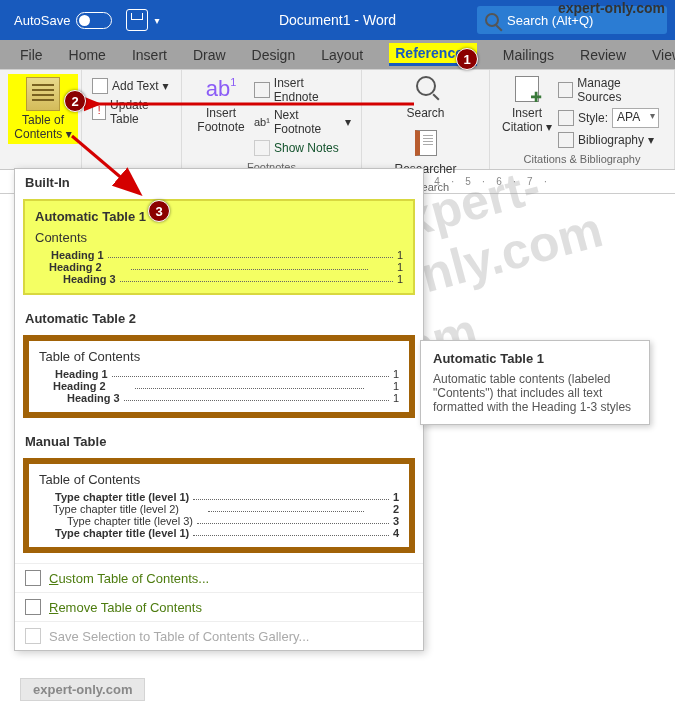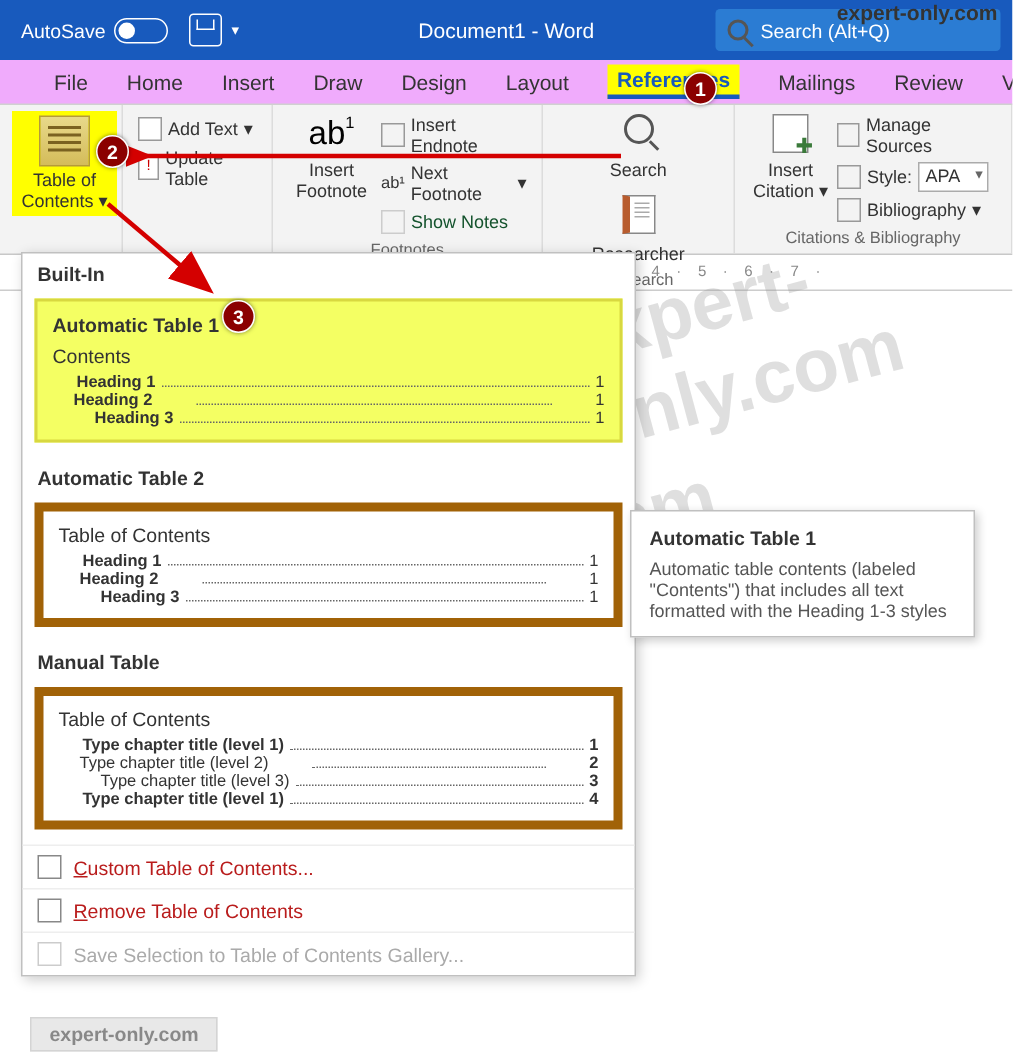--- a/index.html
+++ b/index.html
@@ -14,7 +14,7 @@
   .doct { position:absolute; left:50%; transform:translateX(-50%); font-size:14px; }
   .searchwrap { margin-left:auto; margin-right:8px; width:190px; height:28px; background:#2b7cd3; border-radius:3px; display:flex; align-items:center; color:#fff; padding:0 8px; }
   .searchwrap .mag { margin-right:8px; }
-  .tabs { height:30px; display:flex; align-items:center; gap:26px; padding:0 36px; font-size:14px; color:#333; border-bottom:1px solid #d0d0d0; background:#f0abfc; }
+  .tabs { height:30px; display:flex; align-items:center; gap:26px; padding:0 20px; font-size:14px; color:#333; border-bottom:1px solid #d0d0d0; background:#a3a3a3; }
   .tab { cursor:pointer; }
   .tab.act { background:#ffff00; padding:2px 6px; border-bottom:3px solid #185abd; color:#185abd; font-weight:600; }
   .ribbon { height:100px; background:#f3f3f3; border-bottom:1px solid #c8c8c8; display:flex; }

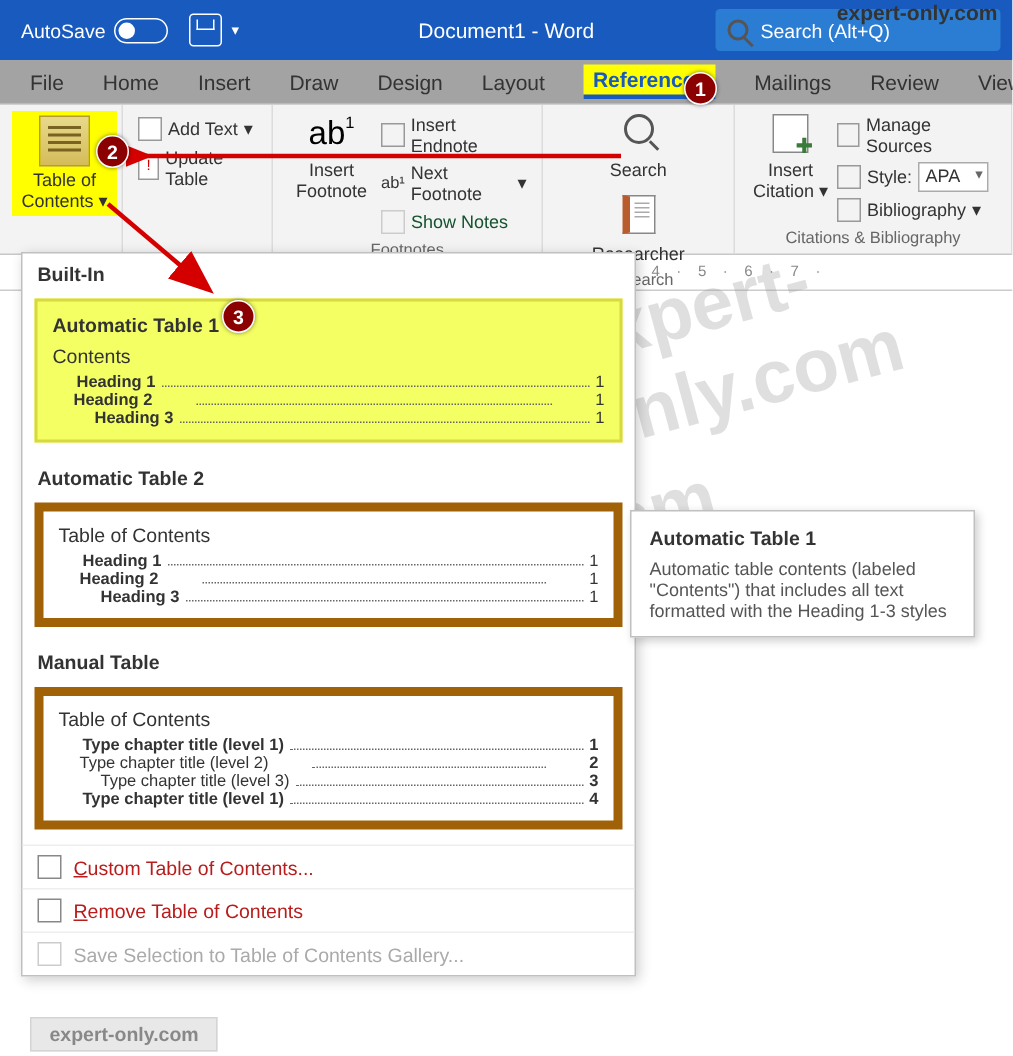--- a/index.html
+++ b/index.html
@@ -26,7 +26,7 @@
   .smbtn { display:flex; align-items:center; font-size:12px; color:#333; padding:2px; gap:4px; }
   .ic16 { width:16px; height:16px; display:inline-block; }
   .bigbtn { display:flex; flex-direction:column; align-items:center; font-size:12px; color:#333; padding:2px; }
-  .ab { font-size:22px; color:#000000; }
+  .ab { font-size:22px; color:#8b5cf6; }
   .ab sup { font-size:11px; vertical-align:top; }
   .mag { width:20px; height:20px; border:2px solid #555; border-radius:50%; position:relative; }
   .mag::after { content:""; position:absolute; width:8px; height:2px; background:#555; bottom:-4px; right:-6px; transform:rotate(45deg); }

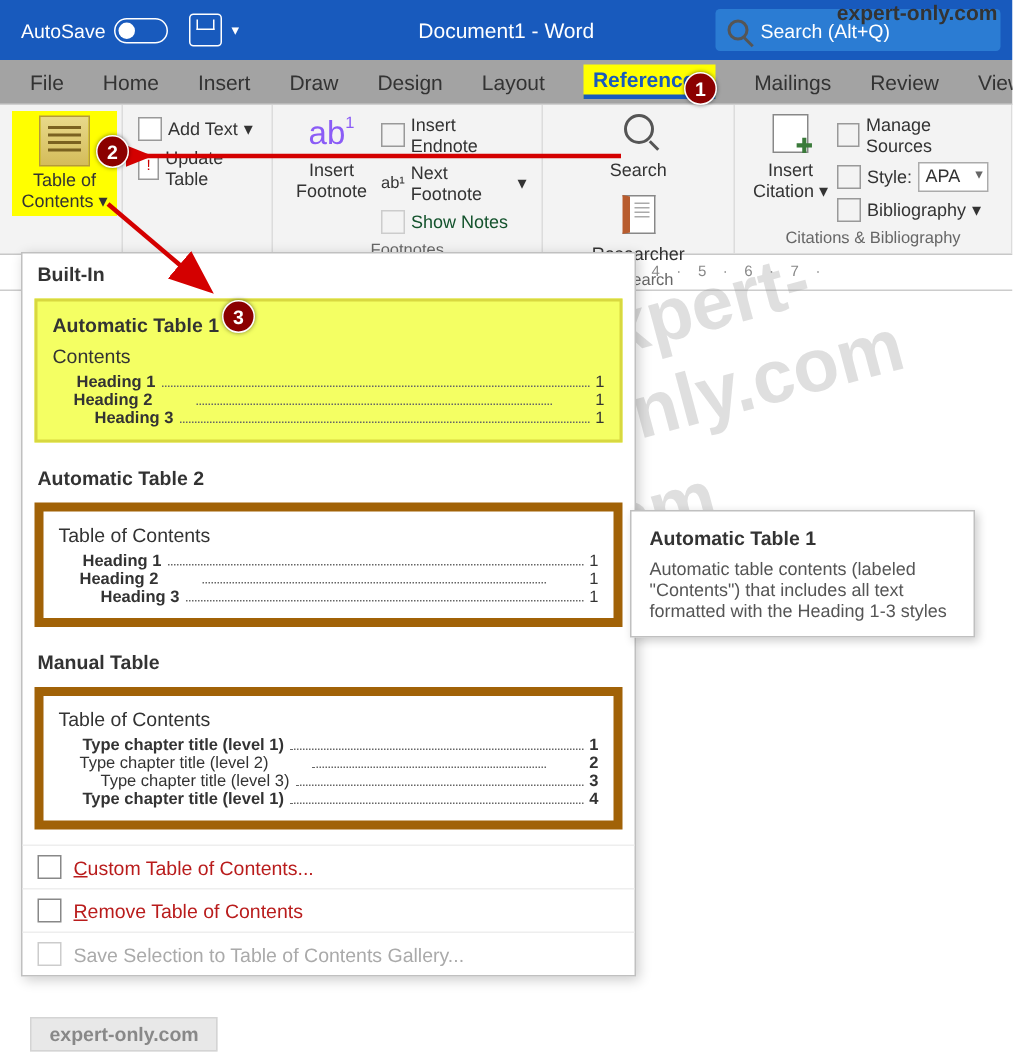--- a/index.html
+++ b/index.html
@@ -46,7 +46,7 @@
   .tocrow { display:flex; font-size:11px; color:#333; }
   .tocrow.i1 { padding-left:16px; } .tocrow.i2 { padding-left:14px;gap:25px; } .tocrow.i3 { padding-left:28px; }
   .dots { flex:1; border-bottom:1px dotted #666; margin:0 4px 3px; }
-  .mitem { display:flex; align-items:center; gap:8px; padding:6px 10px; font-size:13px; color:#b91c1c; border-top:1px solid #eee; }
+  .mitem { display:flex; align-items:center; gap:8px; padding:6px 10px; font-size:13px; color:#4d7c0f; border-top:1px solid #eee; }
   .mitem.dis { color:#aaa; }
   .mitem .ic16 { border:1px solid #888; background:#fff; }
   .mitem u { text-decoration:underline; }

